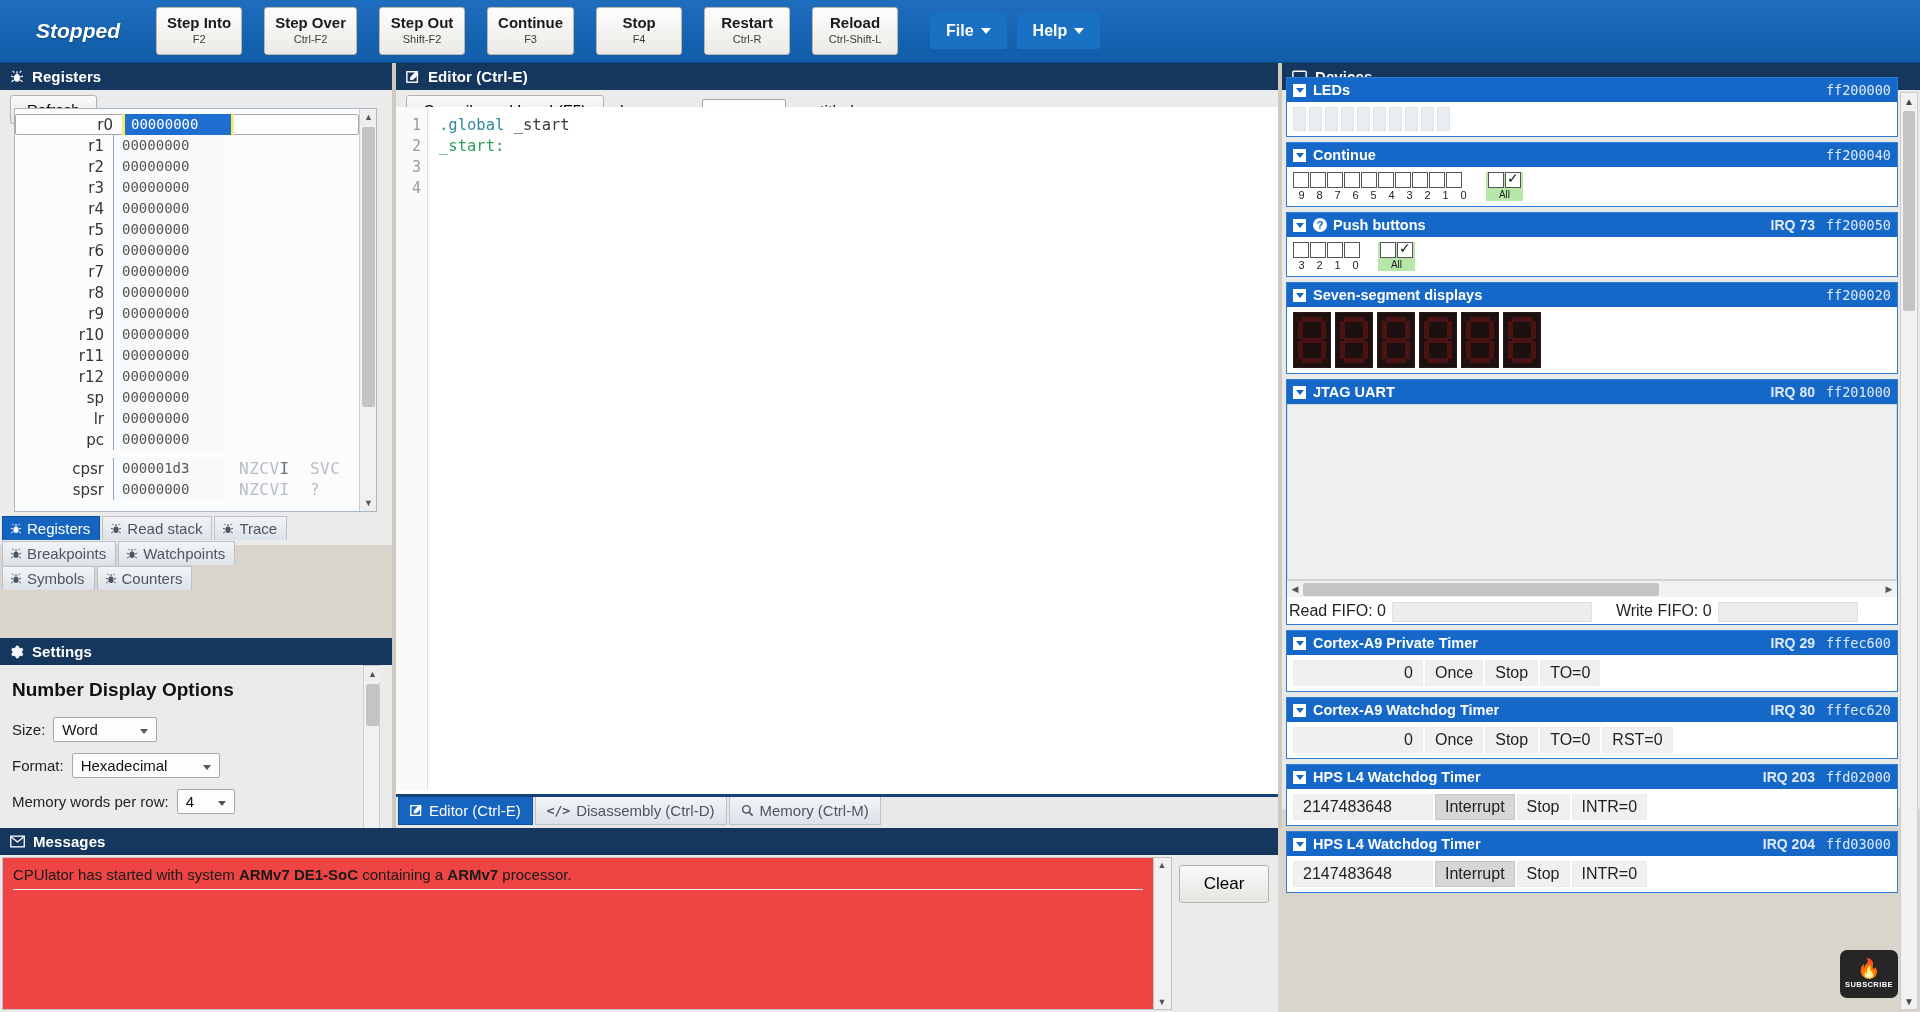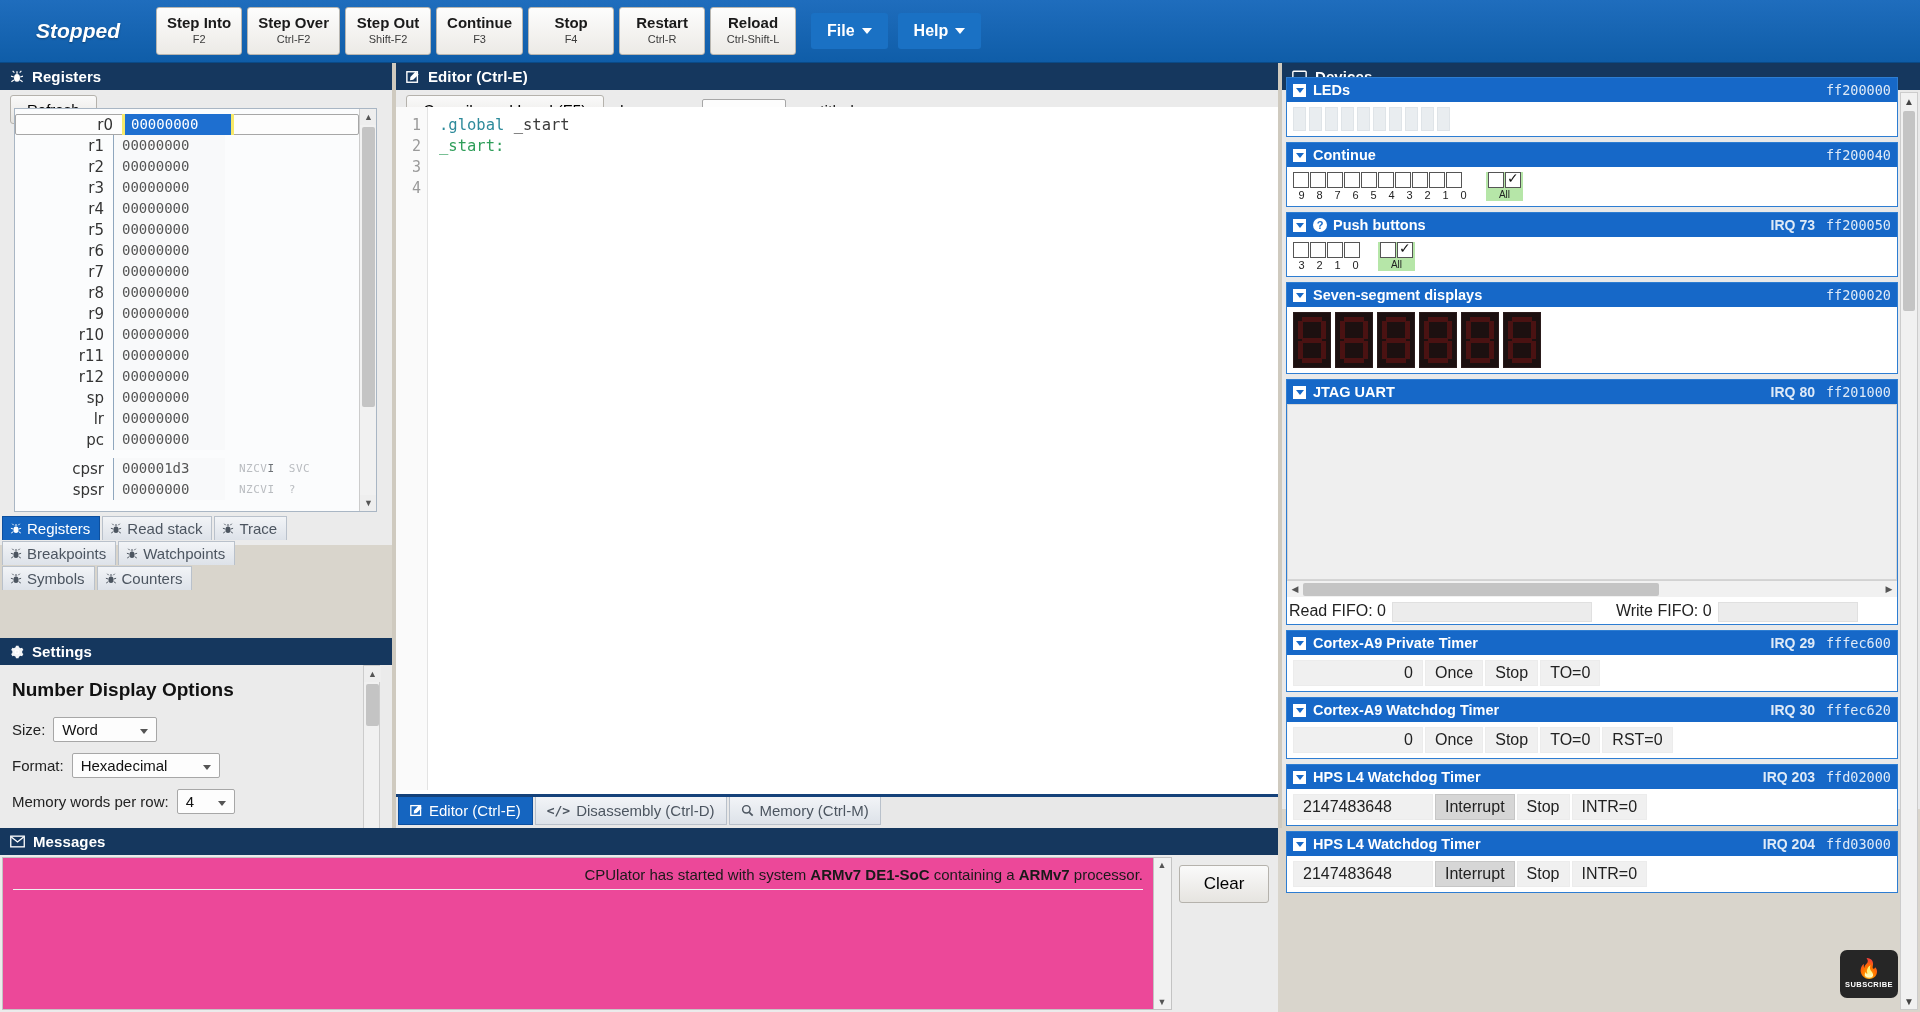--- a/index.html
+++ b/index.html
@@ -30,7 +30,7 @@
   .tb-btn {
     background: linear-gradient(180deg,#fdfdfd 0%,#eceae6 100%);
     border: 1px solid #b9b6b0; border-radius: 3px;
-    min-width: 86px; height: 48px; margin-right: 5px;
+    min-width: 86px; height: 48px; margin-right: 22px;
     display: flex; flex-direction: column; align-items: center; justify-content: center;
     cursor: pointer; padding: 0 10px;
   }

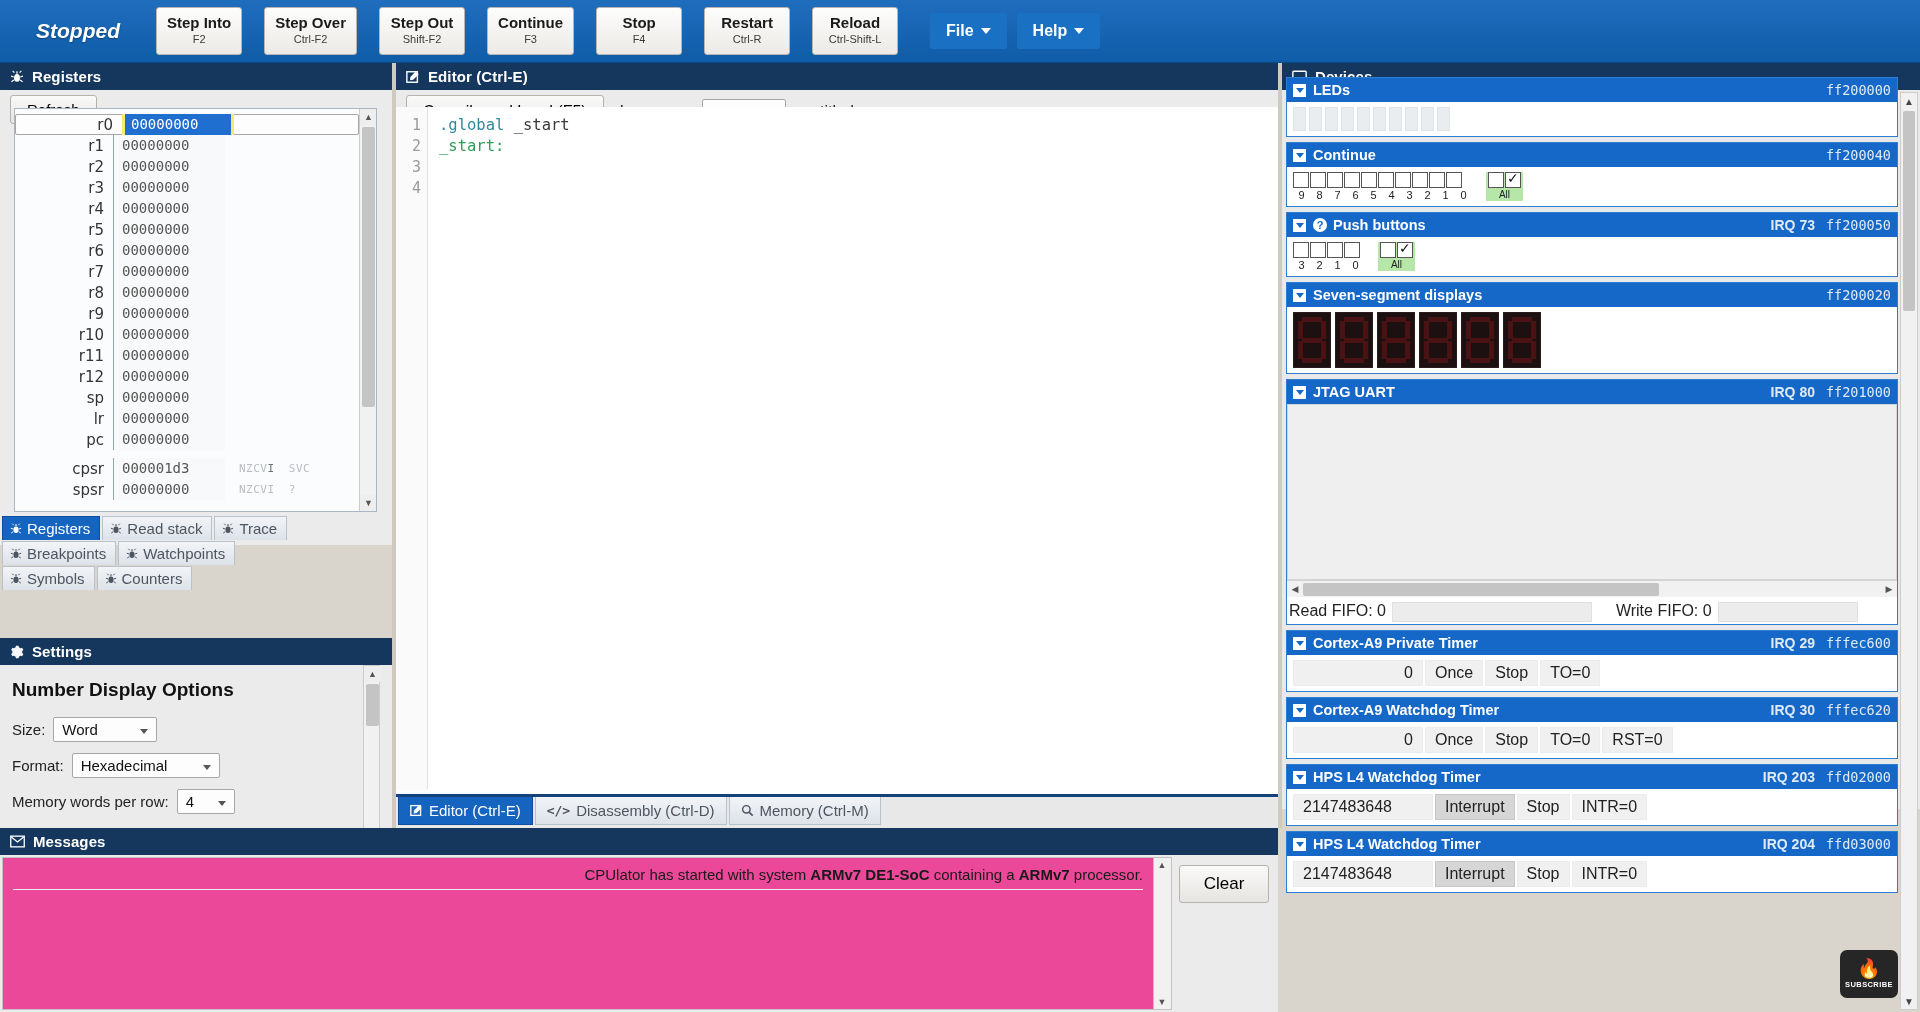--- a/index.html
+++ b/index.html
@@ -88,7 +88,7 @@
     padding-left: 6px; width: 112px;
   }
   .reg-row .rflag {
-    font-family: "DejaVu Sans Mono", monospace; font-size: 11px; color: #b9bcc0;
+    font-family: "DejaVu Sans Mono", monospace; font-size: 16px; color: #b9bcc0;
     padding-left: 14px; letter-spacing: .5px;
   }
   .reg-row .rflag b { color: #6d7176; font-weight: normal; }

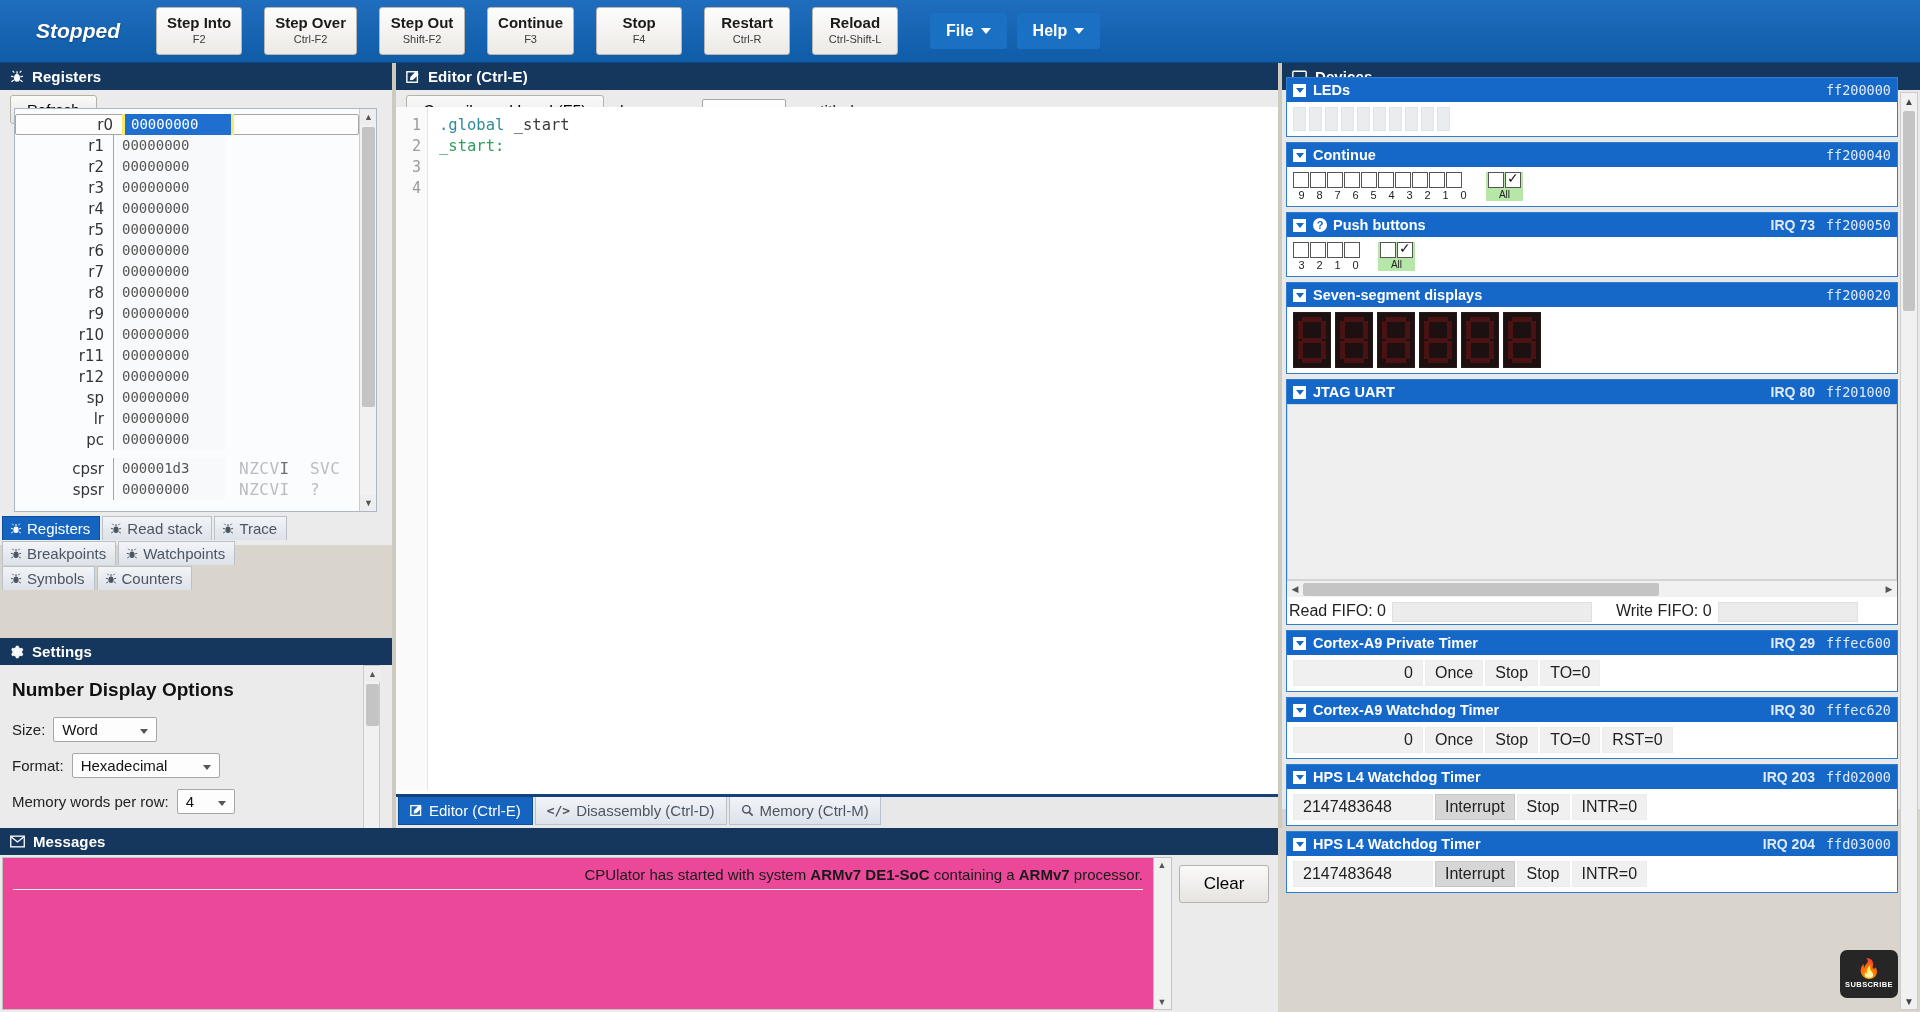--- a/index.html
+++ b/index.html
@@ -189,8 +189,8 @@
   .messages-panel { position: absolute; left: 0; top: 828px; width: 1278px; height: 184px; background: #ebebeb; }
   .msg-body { position: relative; height: 157px; display: flex; background: #ebebeb; padding: 2px; }
   .msg-text-area {
-    flex: 1; background: #ec4899; border: 1px solid #c3c3c3;
-    padding: 8px 10px; font-size: 15px; color: #1a1a1a; position: relative; overflow: hidden; text-align: right;
+    flex: 1; background: #ef4444; border: 1px solid #c3c3c3;
+    padding: 8px 10px; font-size: 15px; color: #1a1a1a; position: relative; overflow: hidden;
   }
   .msg-line { padding-bottom: 6px; border-bottom: 1px solid #efefef; }
   .msg-vscroll {

